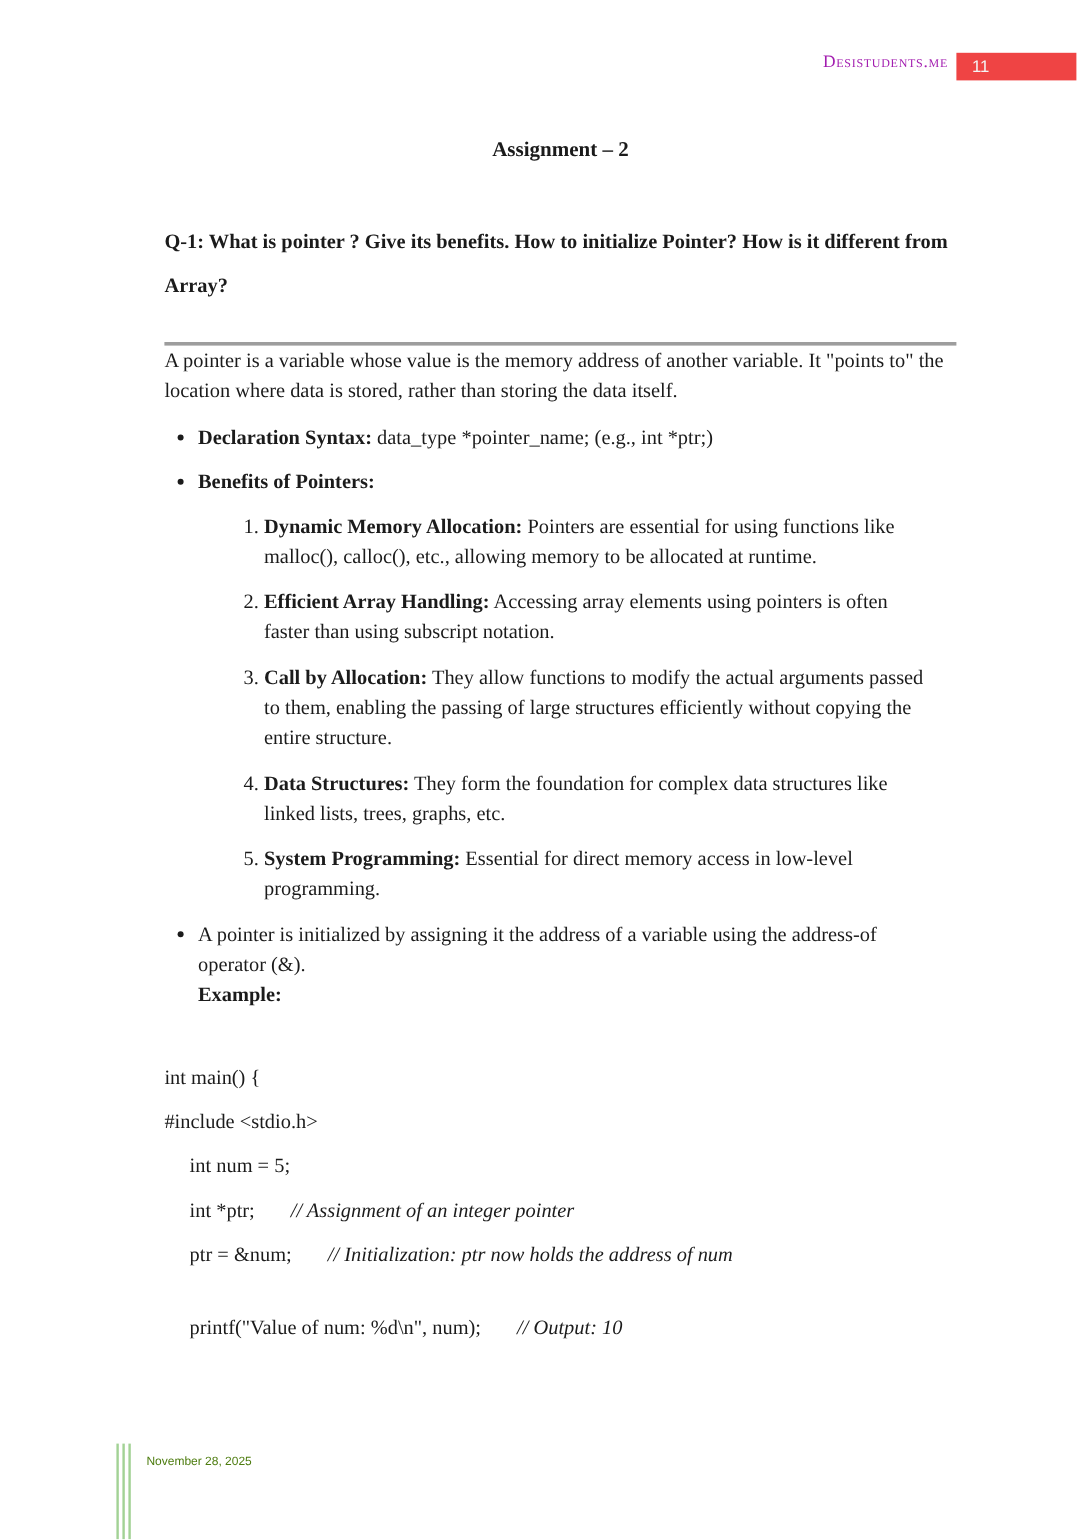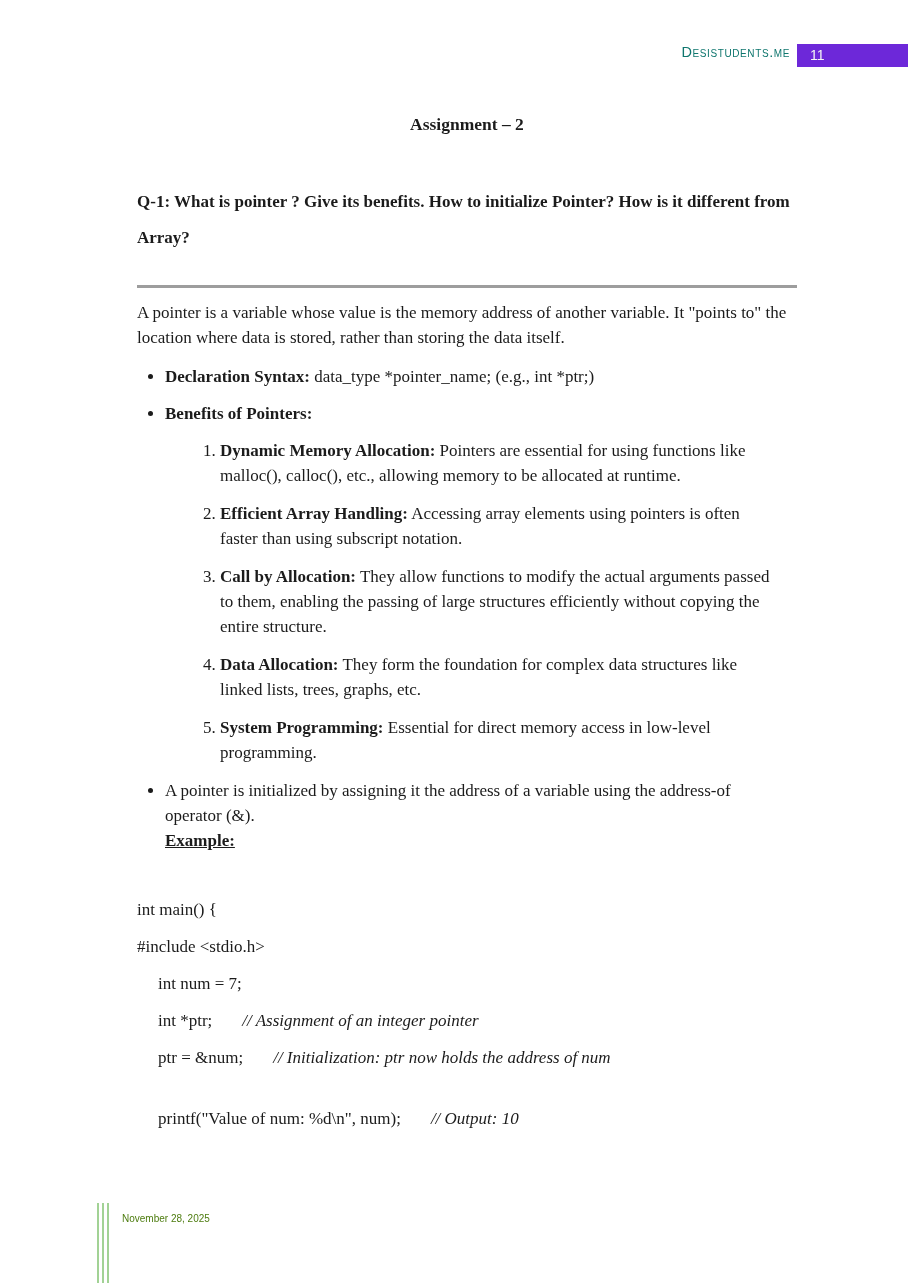--- a/index.html
+++ b/index.html
@@ -18,11 +18,11 @@
     position: absolute;
     top: 44px;
     right: 118px;
-    font-family: Liberation Sans, sans-serif;
+    font-family: Liberation Serif, serif;
     font-variant: small-caps;
     letter-spacing: 0.6px;
     font-size: 14.5px;
-    color: #0f766e;
+    color: #a21caf;
   }
   .page-num-bar {
     position: absolute;

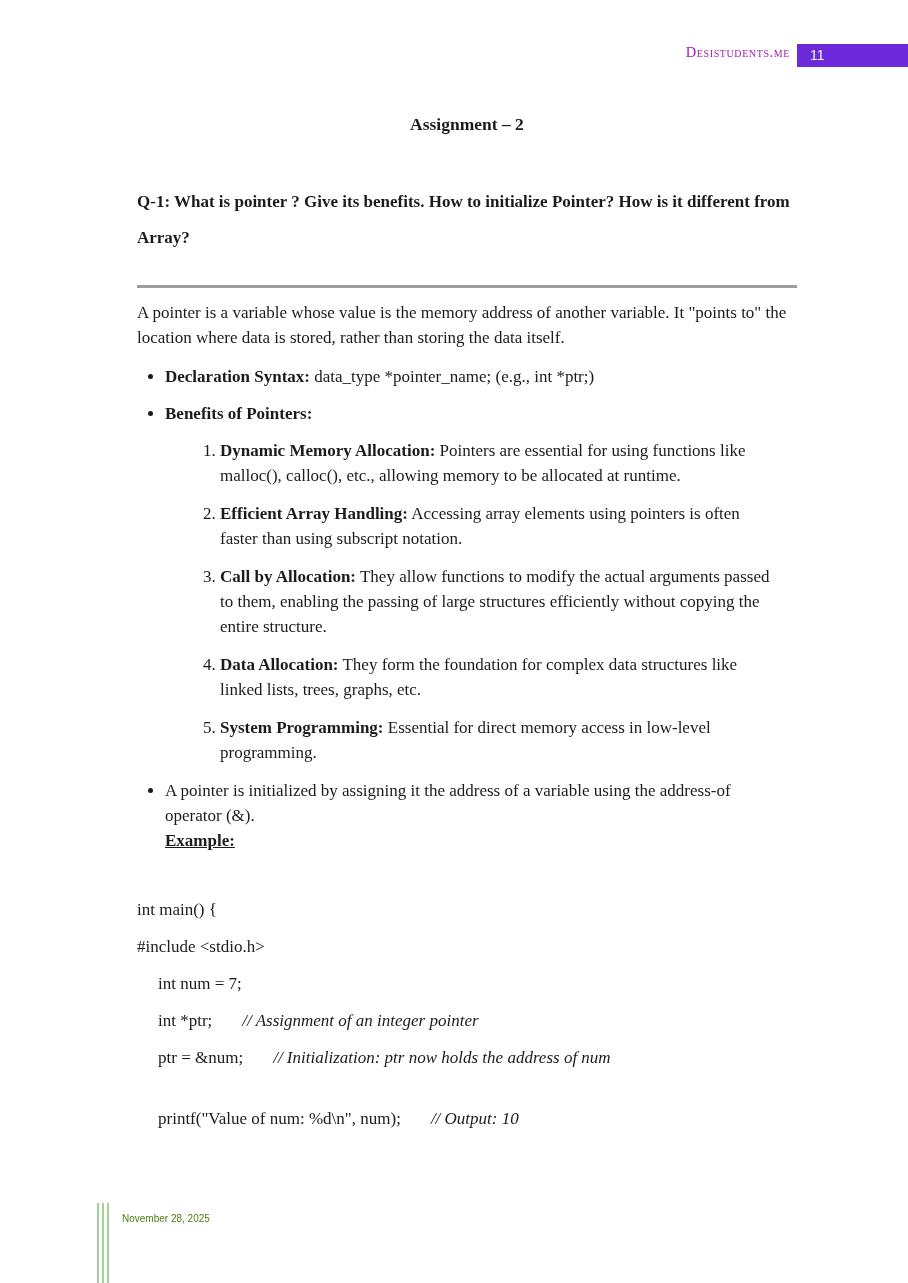--- a/index.html
+++ b/index.html
@@ -28,9 +28,9 @@
     position: absolute;
     top: 44px;
     left: 797px;
-    width: 111px;
+    width: 100px;
     height: 23px;
-    background: #6d28d9;
+    background: #ef4444;
     color: #f4f4f4;
     font-family: "Liberation Sans", sans-serif;
     font-size: 14px;

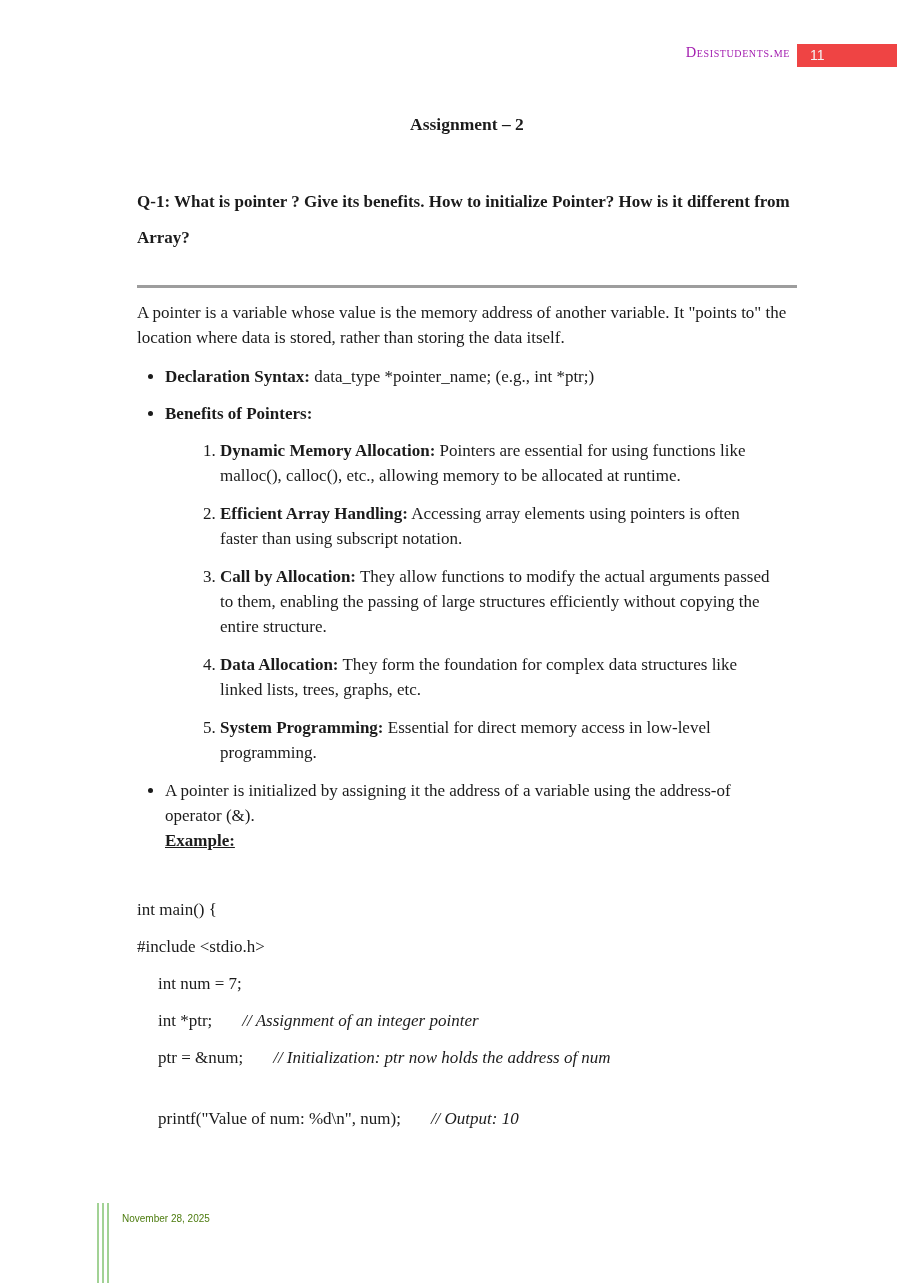--- a/index.html
+++ b/index.html
@@ -66,7 +66,7 @@
     margin: 29px 0 0 0;
   }
   .answer-heading { font-weight: bold; margin-top: 24px; }
-  .intro { margin-top: 12px; }
+  .intro { }
 
   ul.answer-bullets {
     list-style: disc;

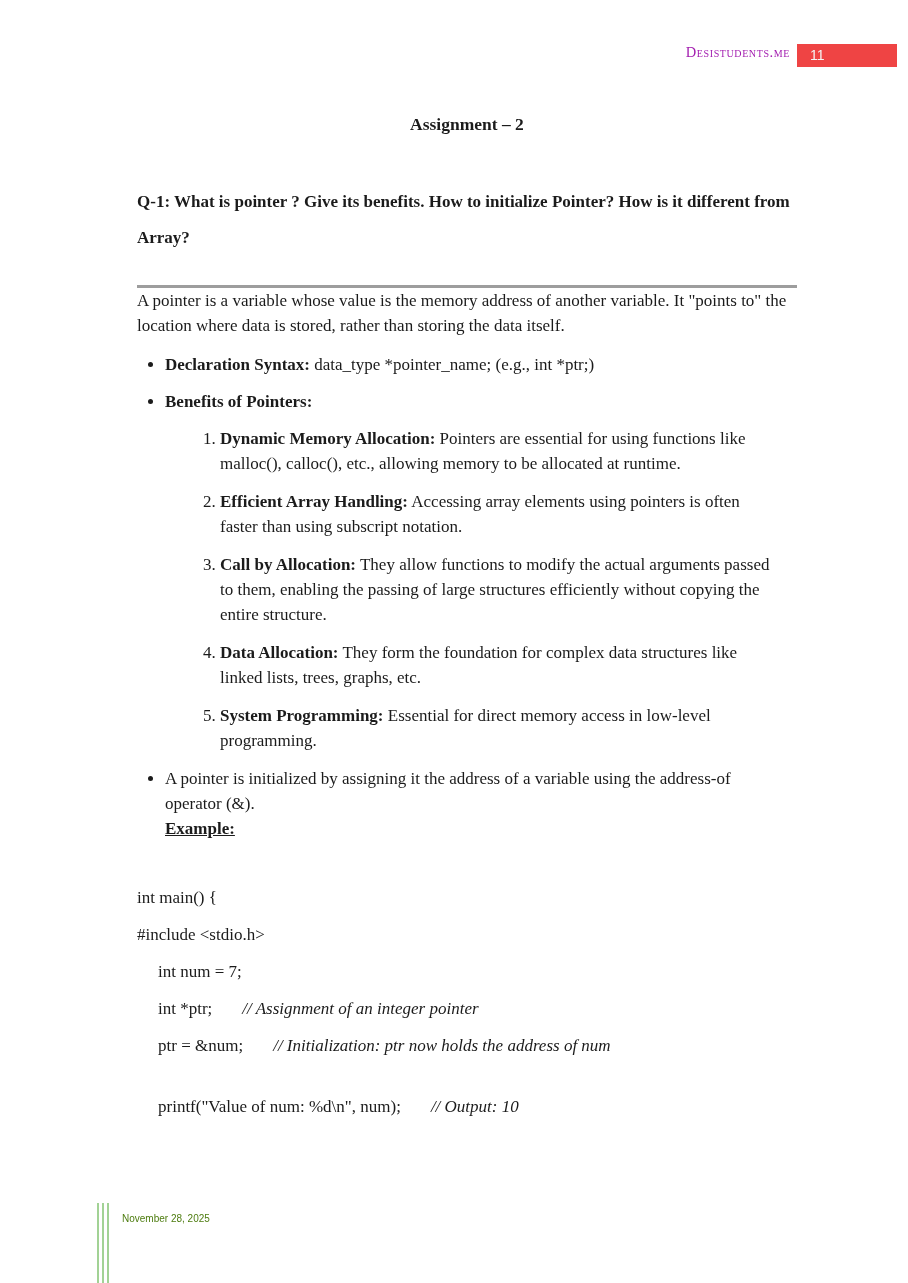--- a/index.html
+++ b/index.html
@@ -151,7 +151,7 @@
             <span class="lead">Call by Allocation:</span><span> They allow functions to modify the actual arguments passed to them, enabling the passing of large structures efficiently without copying the entire structure.</span>
           </li>
           <li>
-            <span class="lead">Data Allocation:</span><span> They form the foundation for complex data structures like linked lists, trees, graphs, etc.</span>
+            <span class="lead">Data Structures:</span><span> They form the foundation for complex data structures like linked lists, trees, graphs, etc.</span>
           </li>
           <li>
             <span class="lead">System Programming:</span><span> Essential for direct memory access in low-level programming.</span>

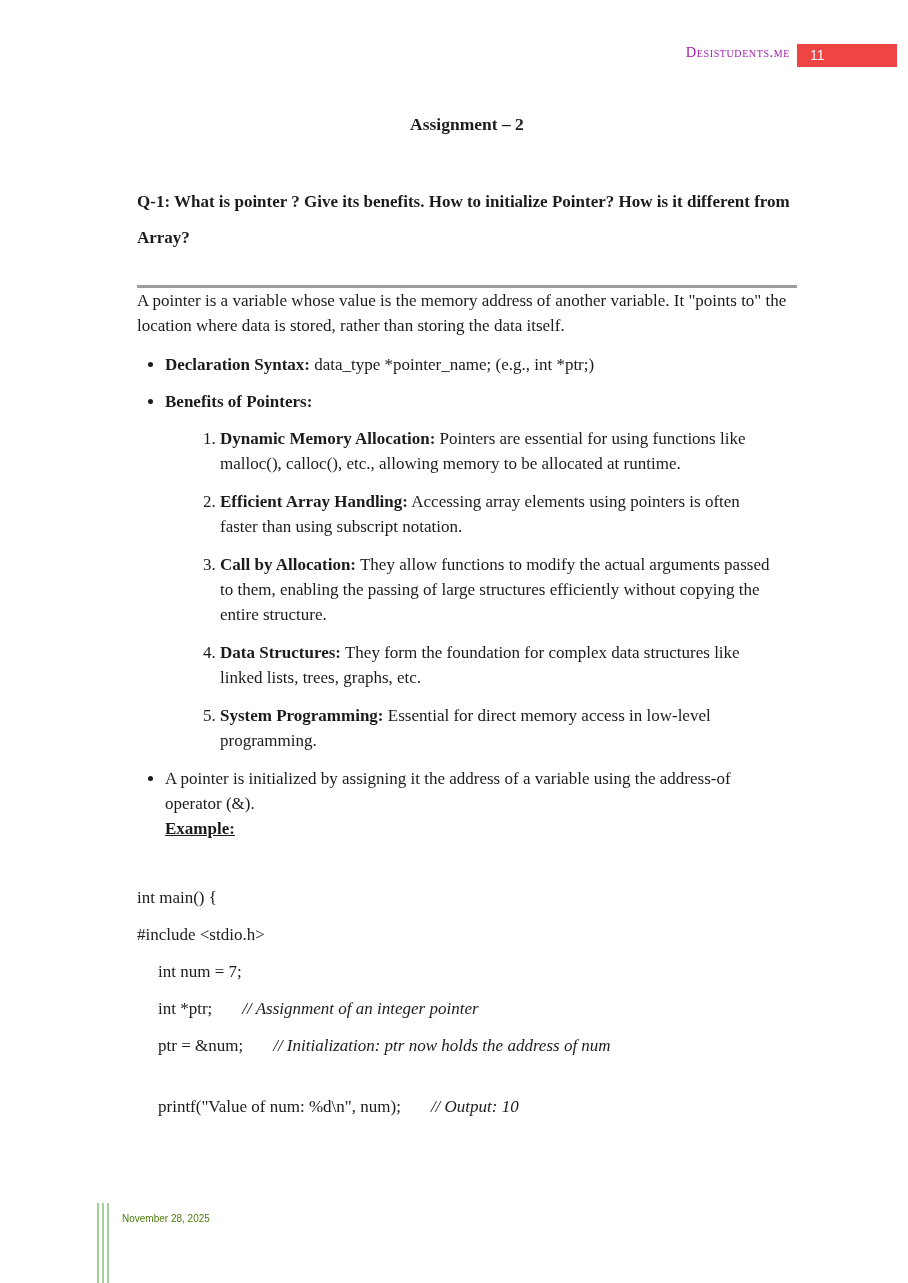--- a/index.html
+++ b/index.html
@@ -83,7 +83,7 @@
   }
   ol.benefits > li { margin-bottom: 13px; }
 
-  .init-example { font-weight: bold; text-decoration: underline; }
+  .init-example { font-weight: bold; }
 
   
   .code-block { margin-top: 45px; }

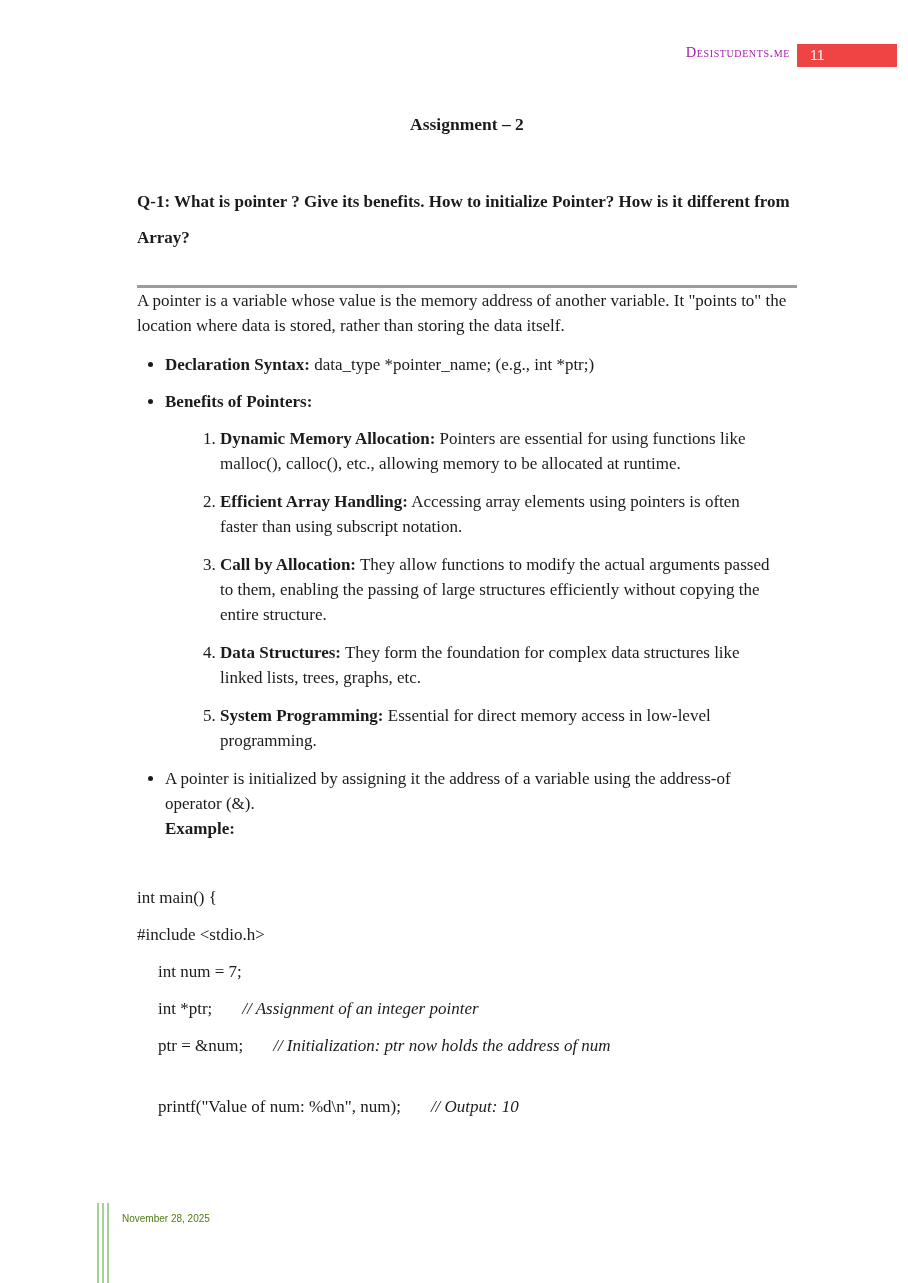--- a/index.html
+++ b/index.html
@@ -174,7 +174,7 @@
         <span>#include &lt;stdio.h&gt;</span>
       </div>
       <div class="code-line indent">
-        <span>int num = 7;</span>
+        <span>int num = 5;</span>
       </div>
       <div class="code-line indent">
         <span>int *ptr;</span><span class="comment">// Assignment of an integer pointer</span>

